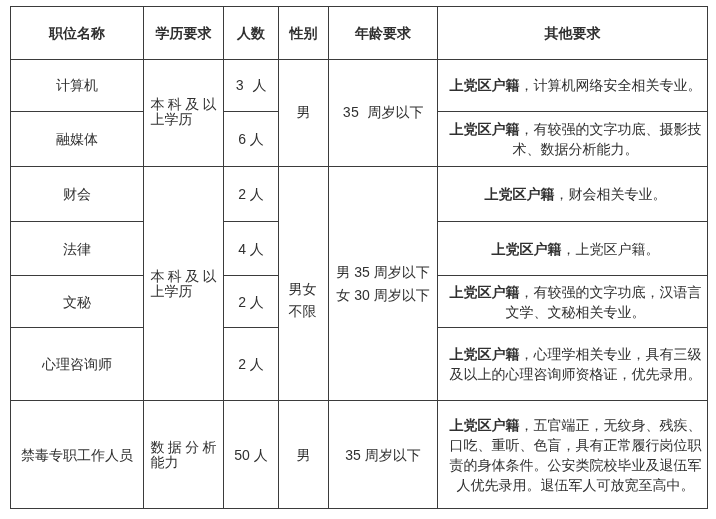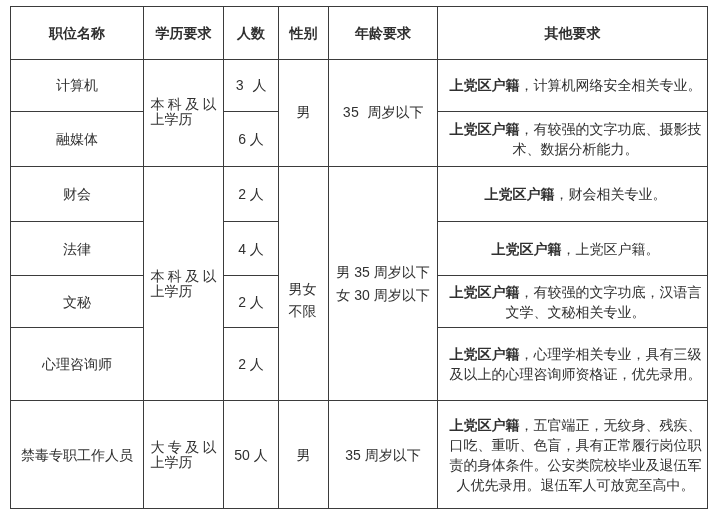--- a/index.html
+++ b/index.html
@@ -159,7 +159,7 @@
     <tr class="r6">
       <td>禁毒专职工作人员</td>
       <td>
-        <div class="edu-justify">大专及以上学历</div>
+        <div class="edu-justify">数据分析能力</div>
       </td>
       <td>50 人</td>
       <td>男</td>

